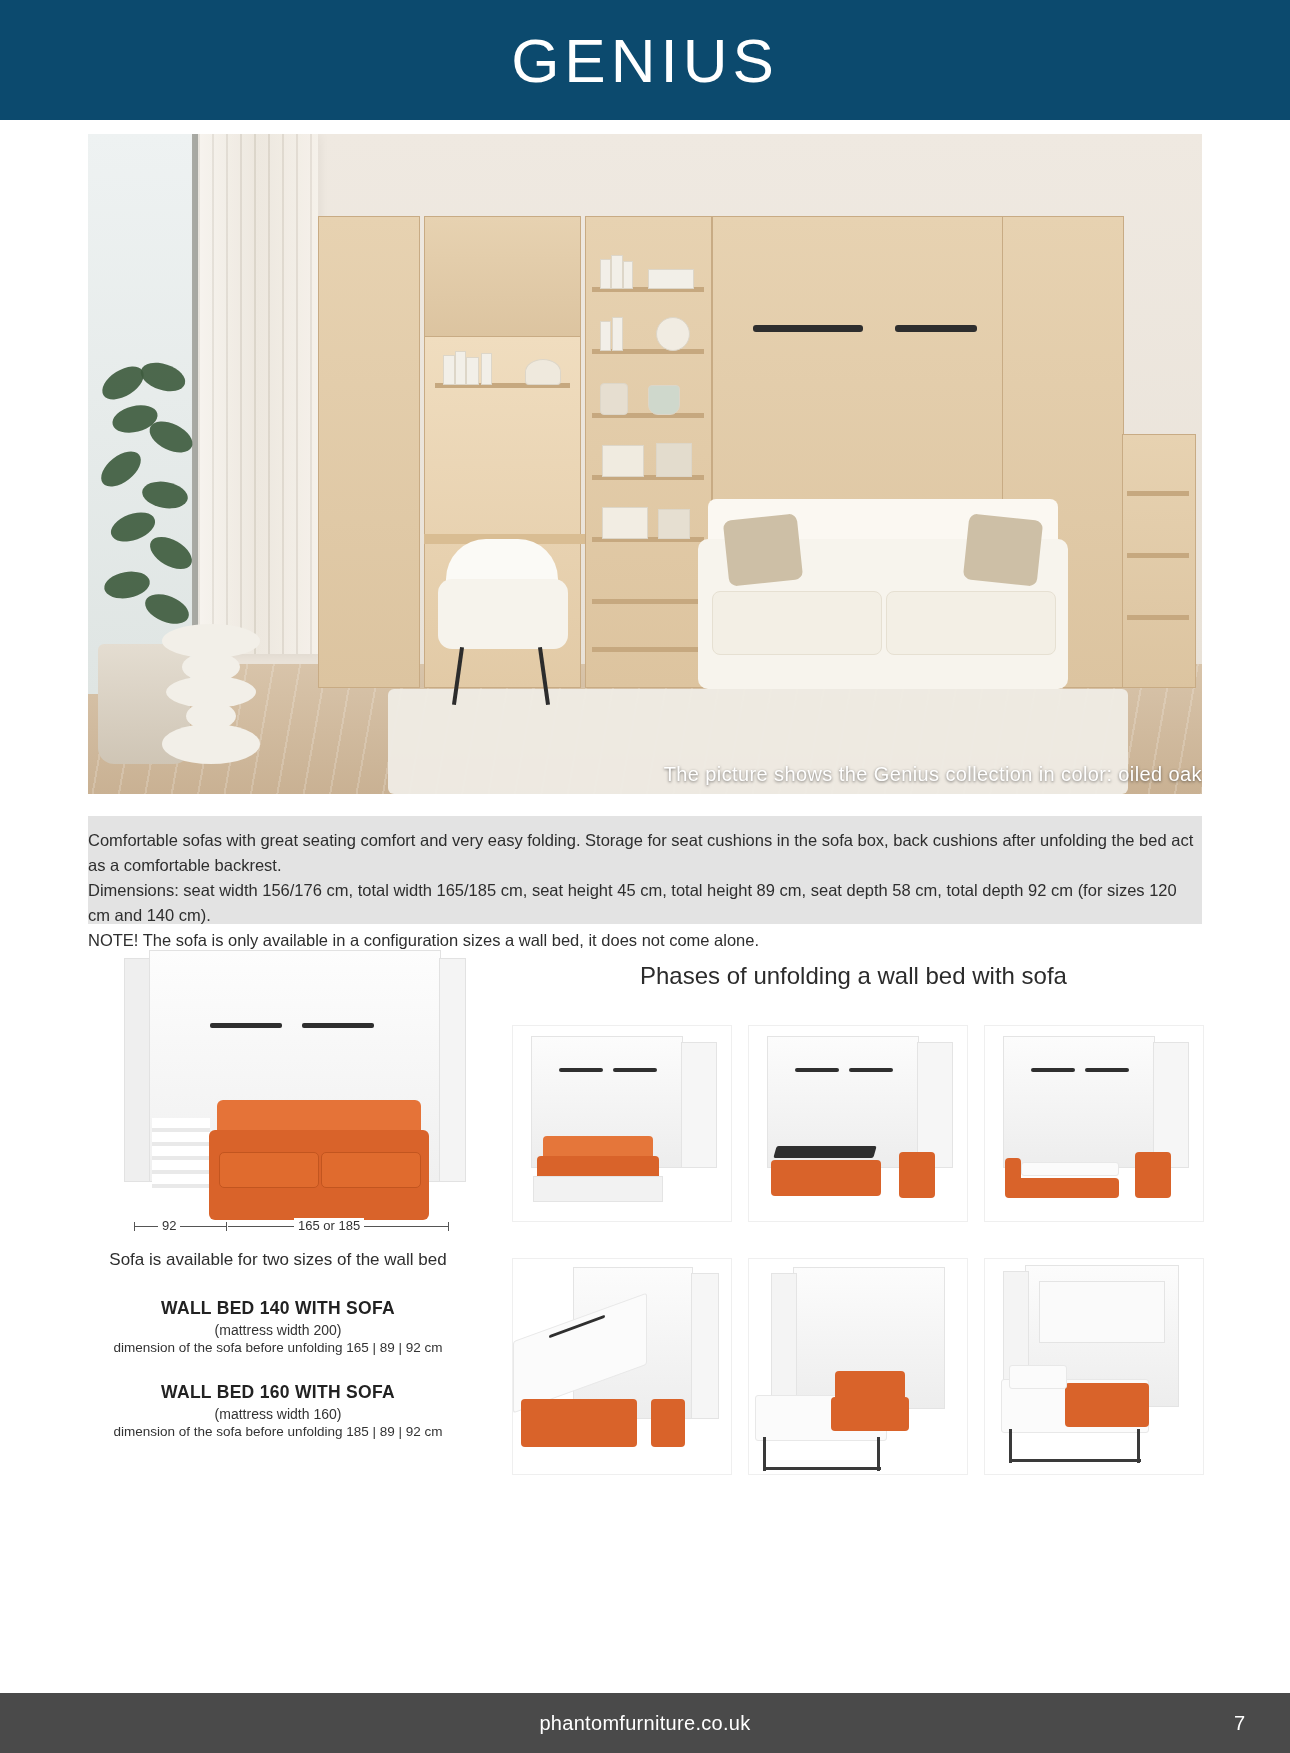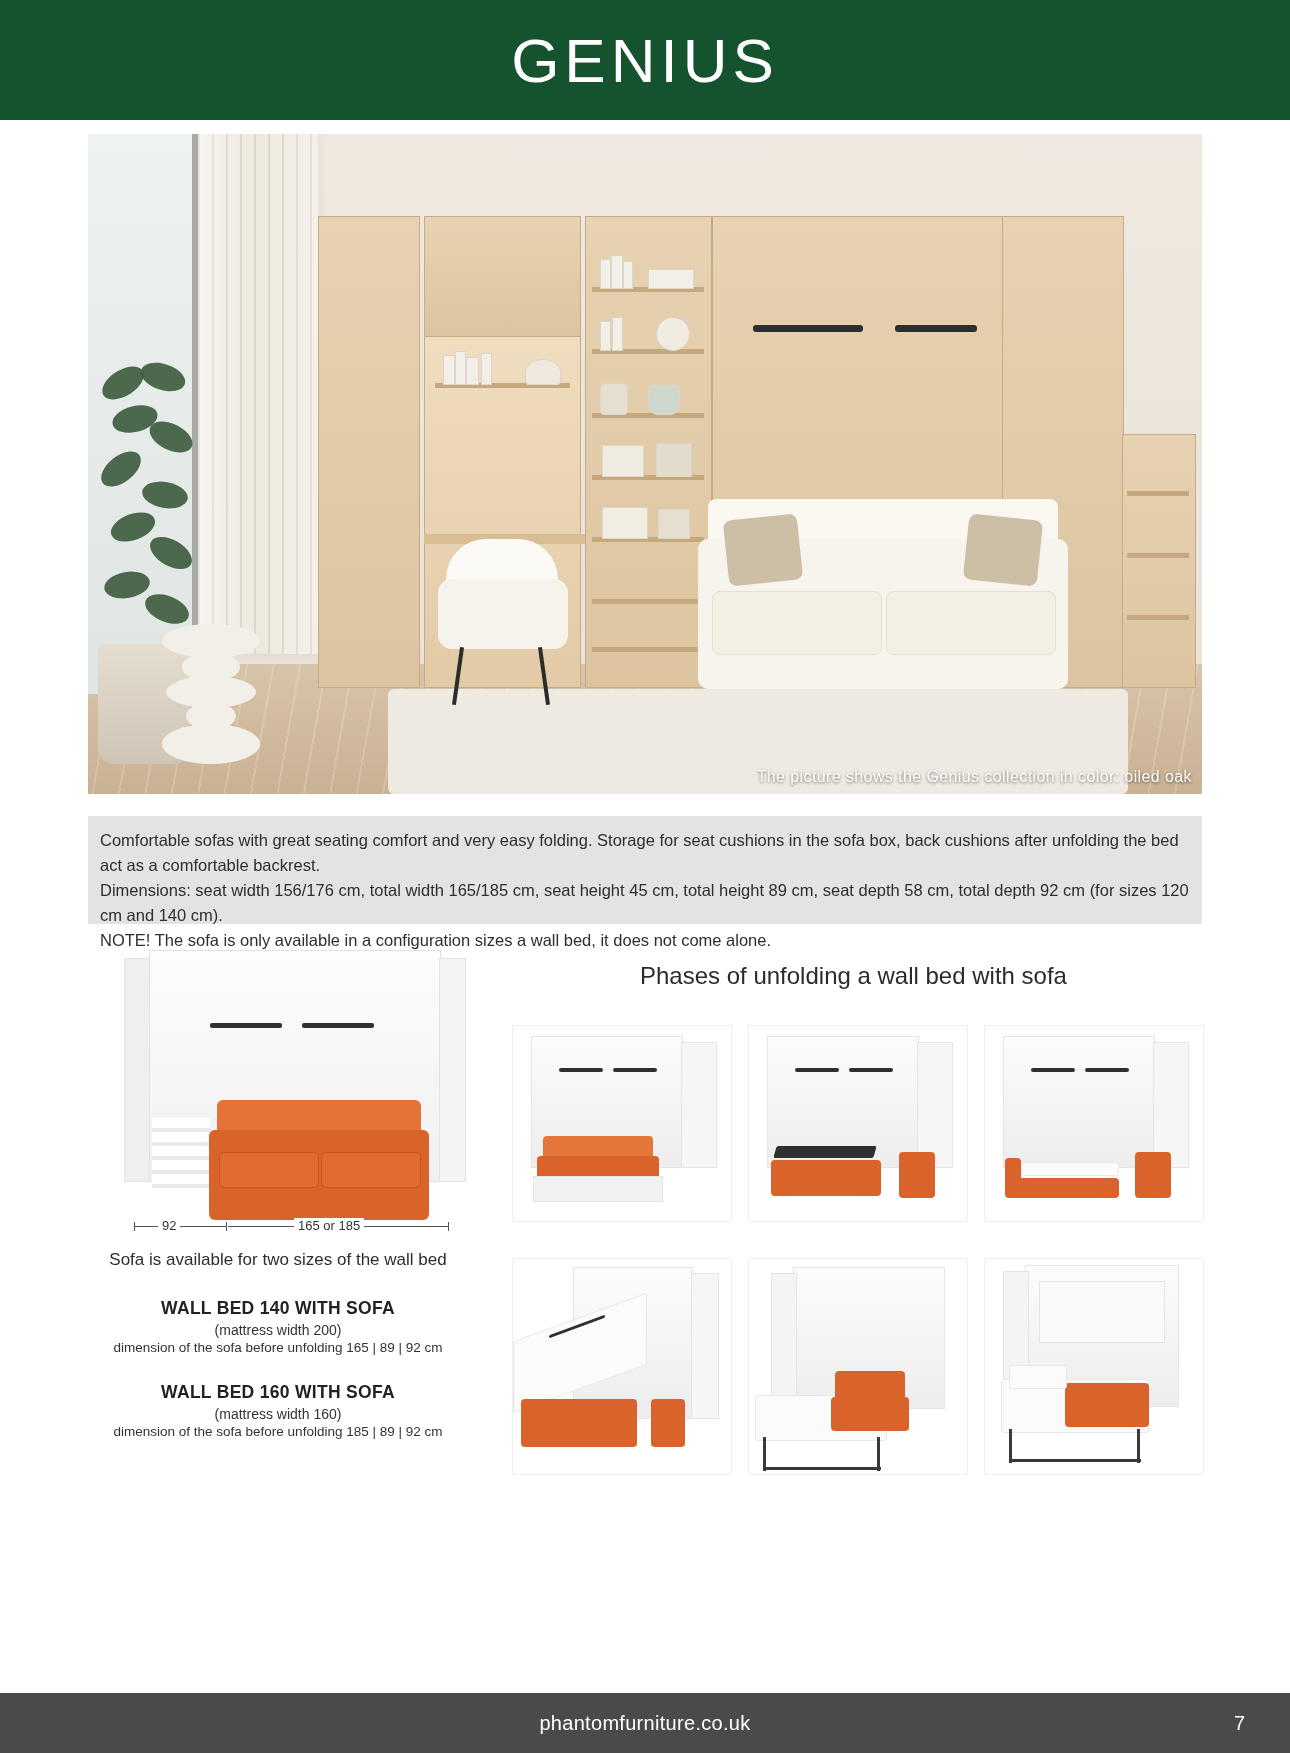--- a/index.html
+++ b/index.html
@@ -14,7 +14,7 @@
   
   .header{
     position:absolute;left:0;top:0;width:1290px;height:120px;
-    background:#14532d;
+    background:#0c4a6e;
     display:flex;align-items:center;justify-content:center;
   }
   .header h1{

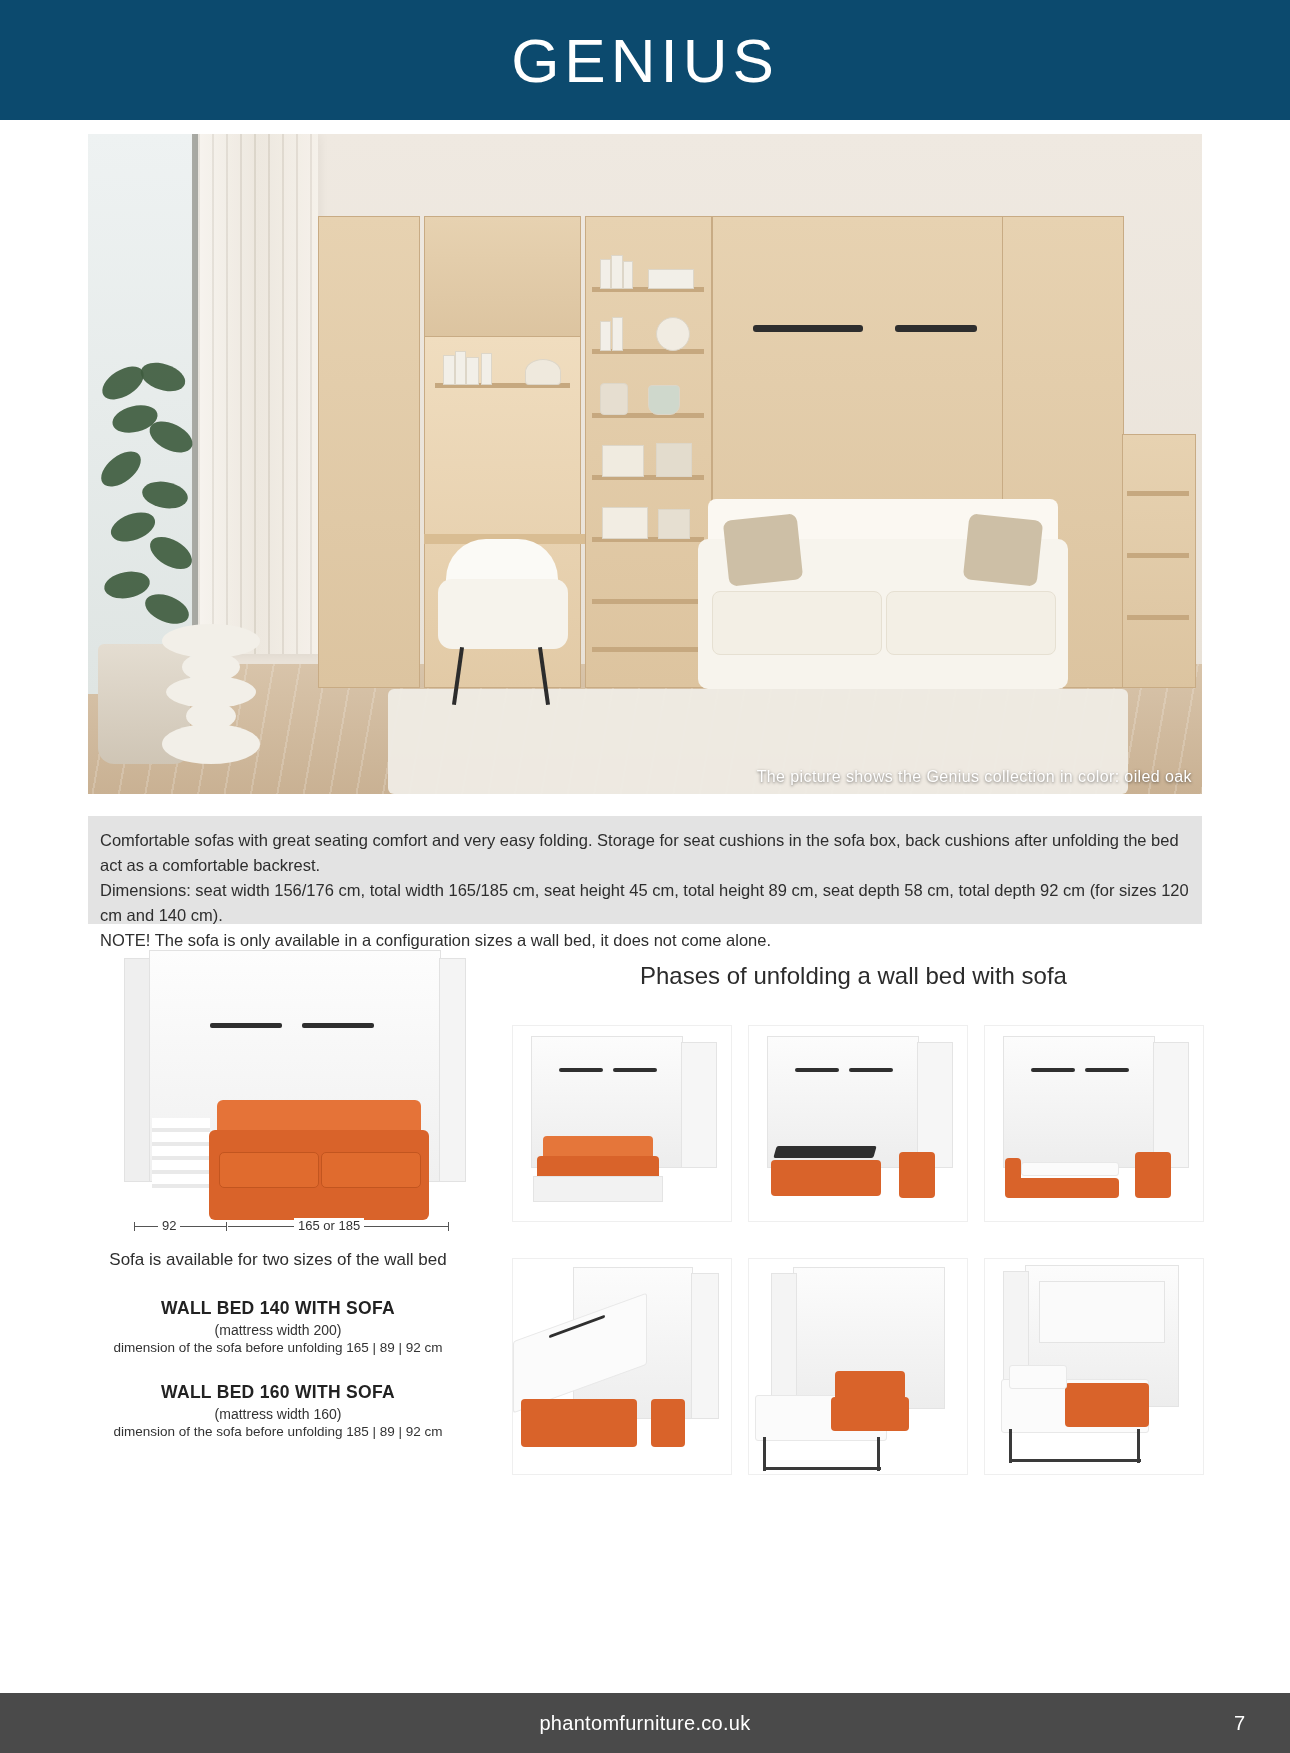--- a/index.html
+++ b/index.html
@@ -88,8 +88,8 @@
   .hero .stool{position:absolute;left:68px;top:490px;width:110px;height:145px;}
   .hero .stoolp{position:absolute;background:#f2efe8;border-radius:50%;}
   .hero .caption{
-    position:absolute;right:10px;bottom:8px;
-    color:#ffffff;font-size:16px;letter-spacing:.4px;
+    position:absolute;right:0;bottom:8px;
+    color:#ffffff;font-size:20px;letter-spacing:.4px;
     text-shadow:0 1px 3px rgba(0,0,0,.55);
     margin-top:42px;
   }

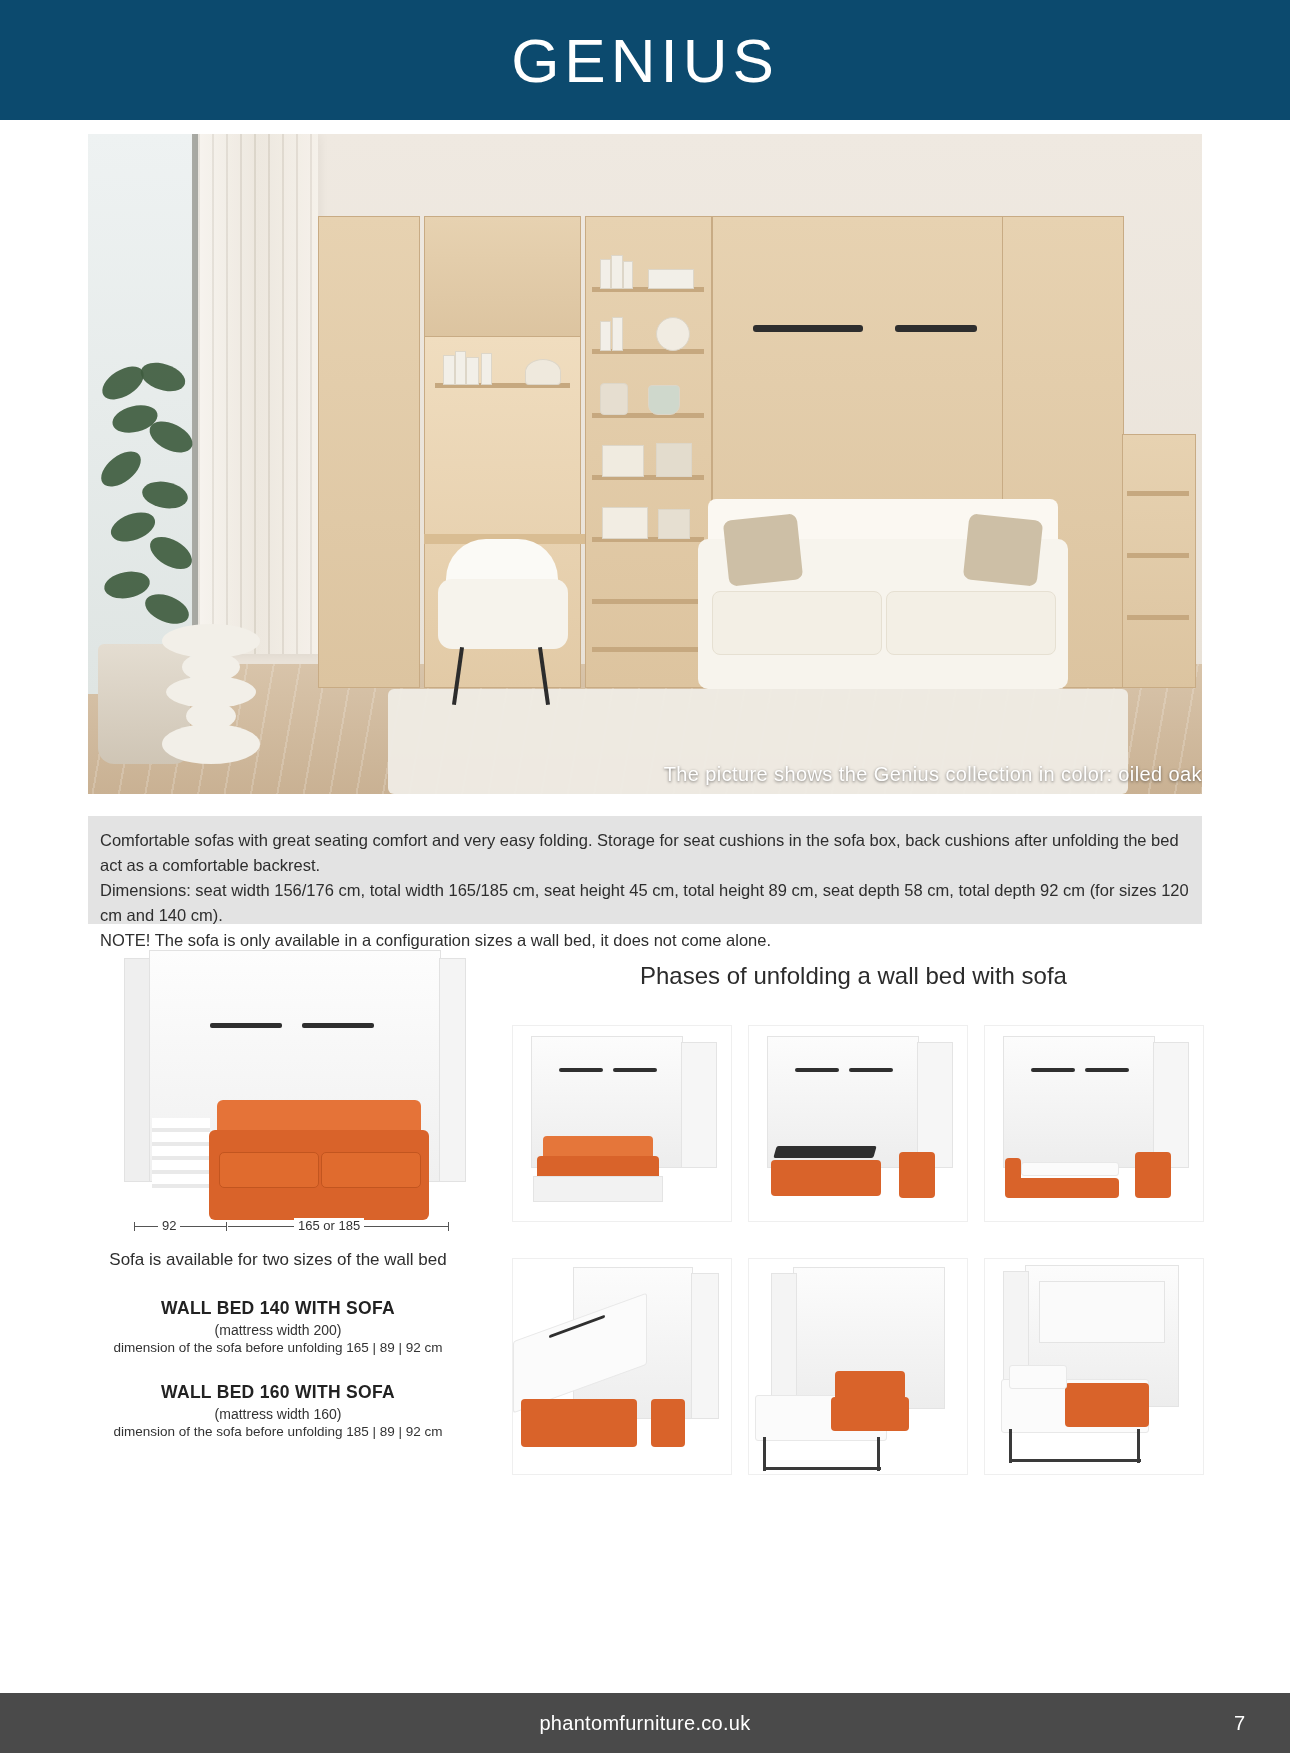--- a/index.html
+++ b/index.html
@@ -97,7 +97,7 @@
   .descblock{
     position:absolute;left:88px;top:816px;width:1114px;height:108px;
     background:#e3e3e3;
-    padding:12px 12px;box-sizing:border-box;
+    padding:12px 0;box-sizing:border-box;
   }
   .descblock p{
     margin:0;font-size:16.5px;line-height:25px;color:#2e2e2e;

